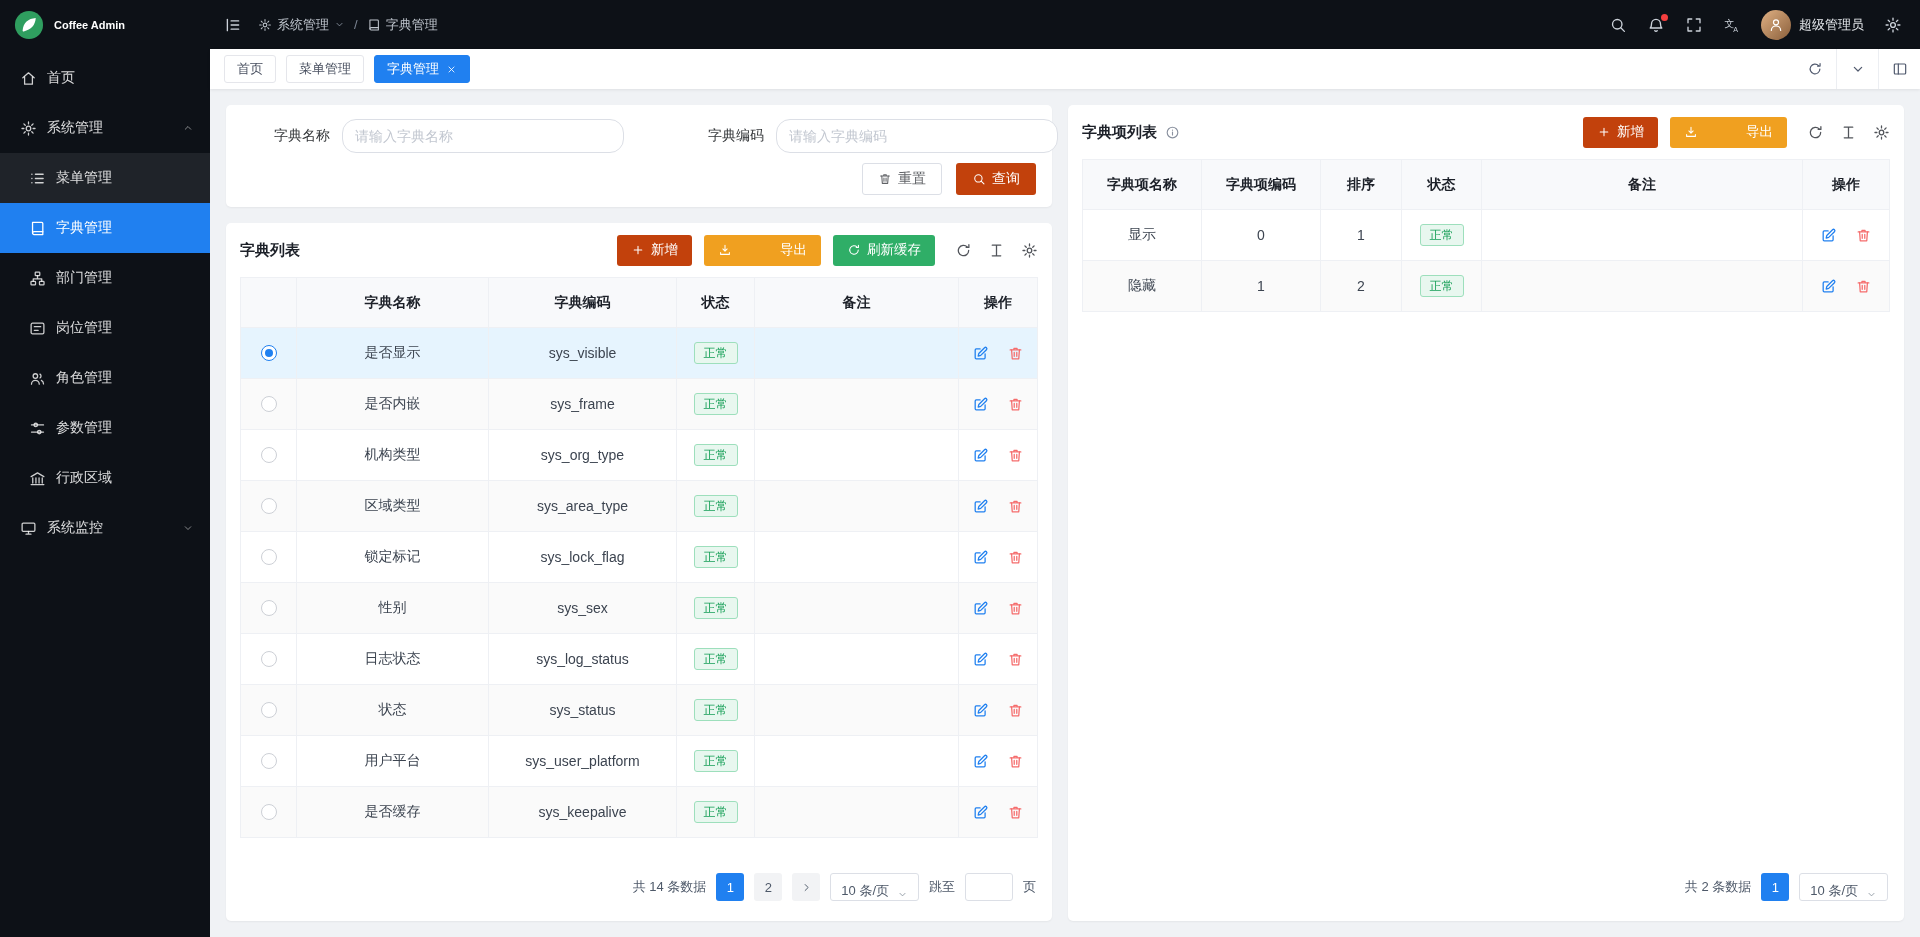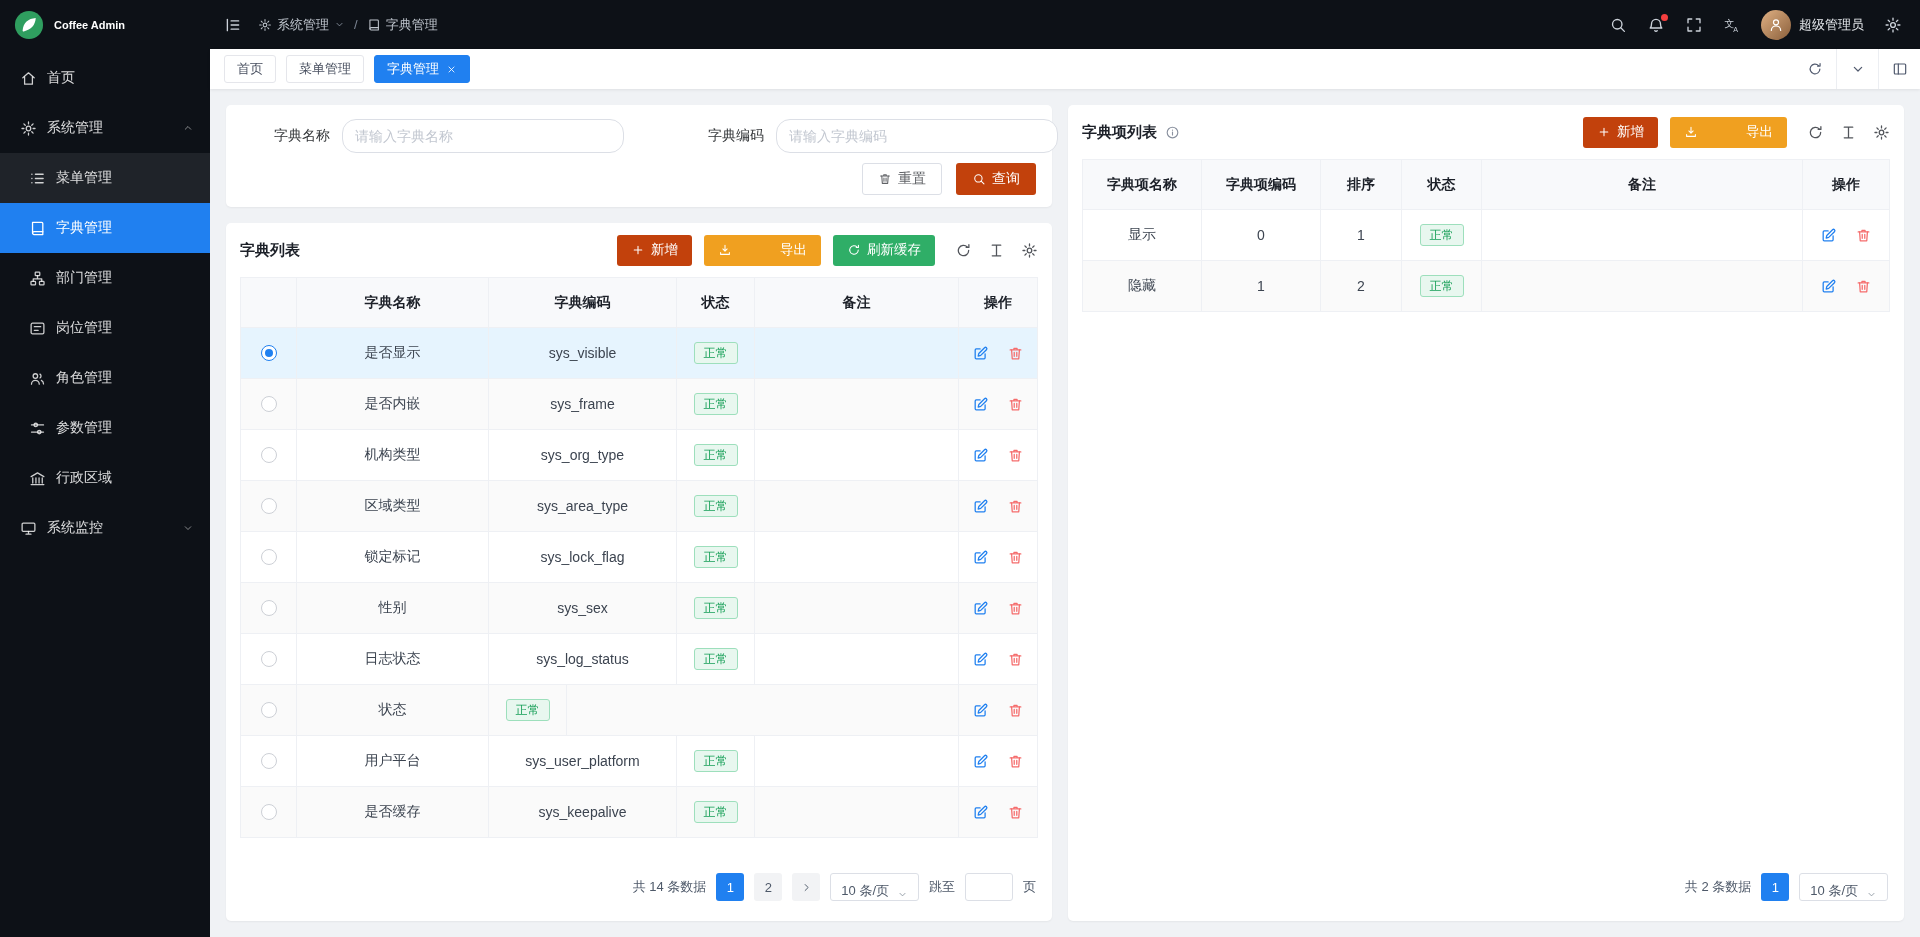--- a/index.html
+++ b/index.html
@@ -652,6 +652,7 @@
       <span class="radio"></span>
     </div>
     <div class="td c-dname">状态</div>
+    <div class="td c-dcode">sys_status</div>
     <div class="td c-status">
       <span class="badge">正常</span>
     </div>

